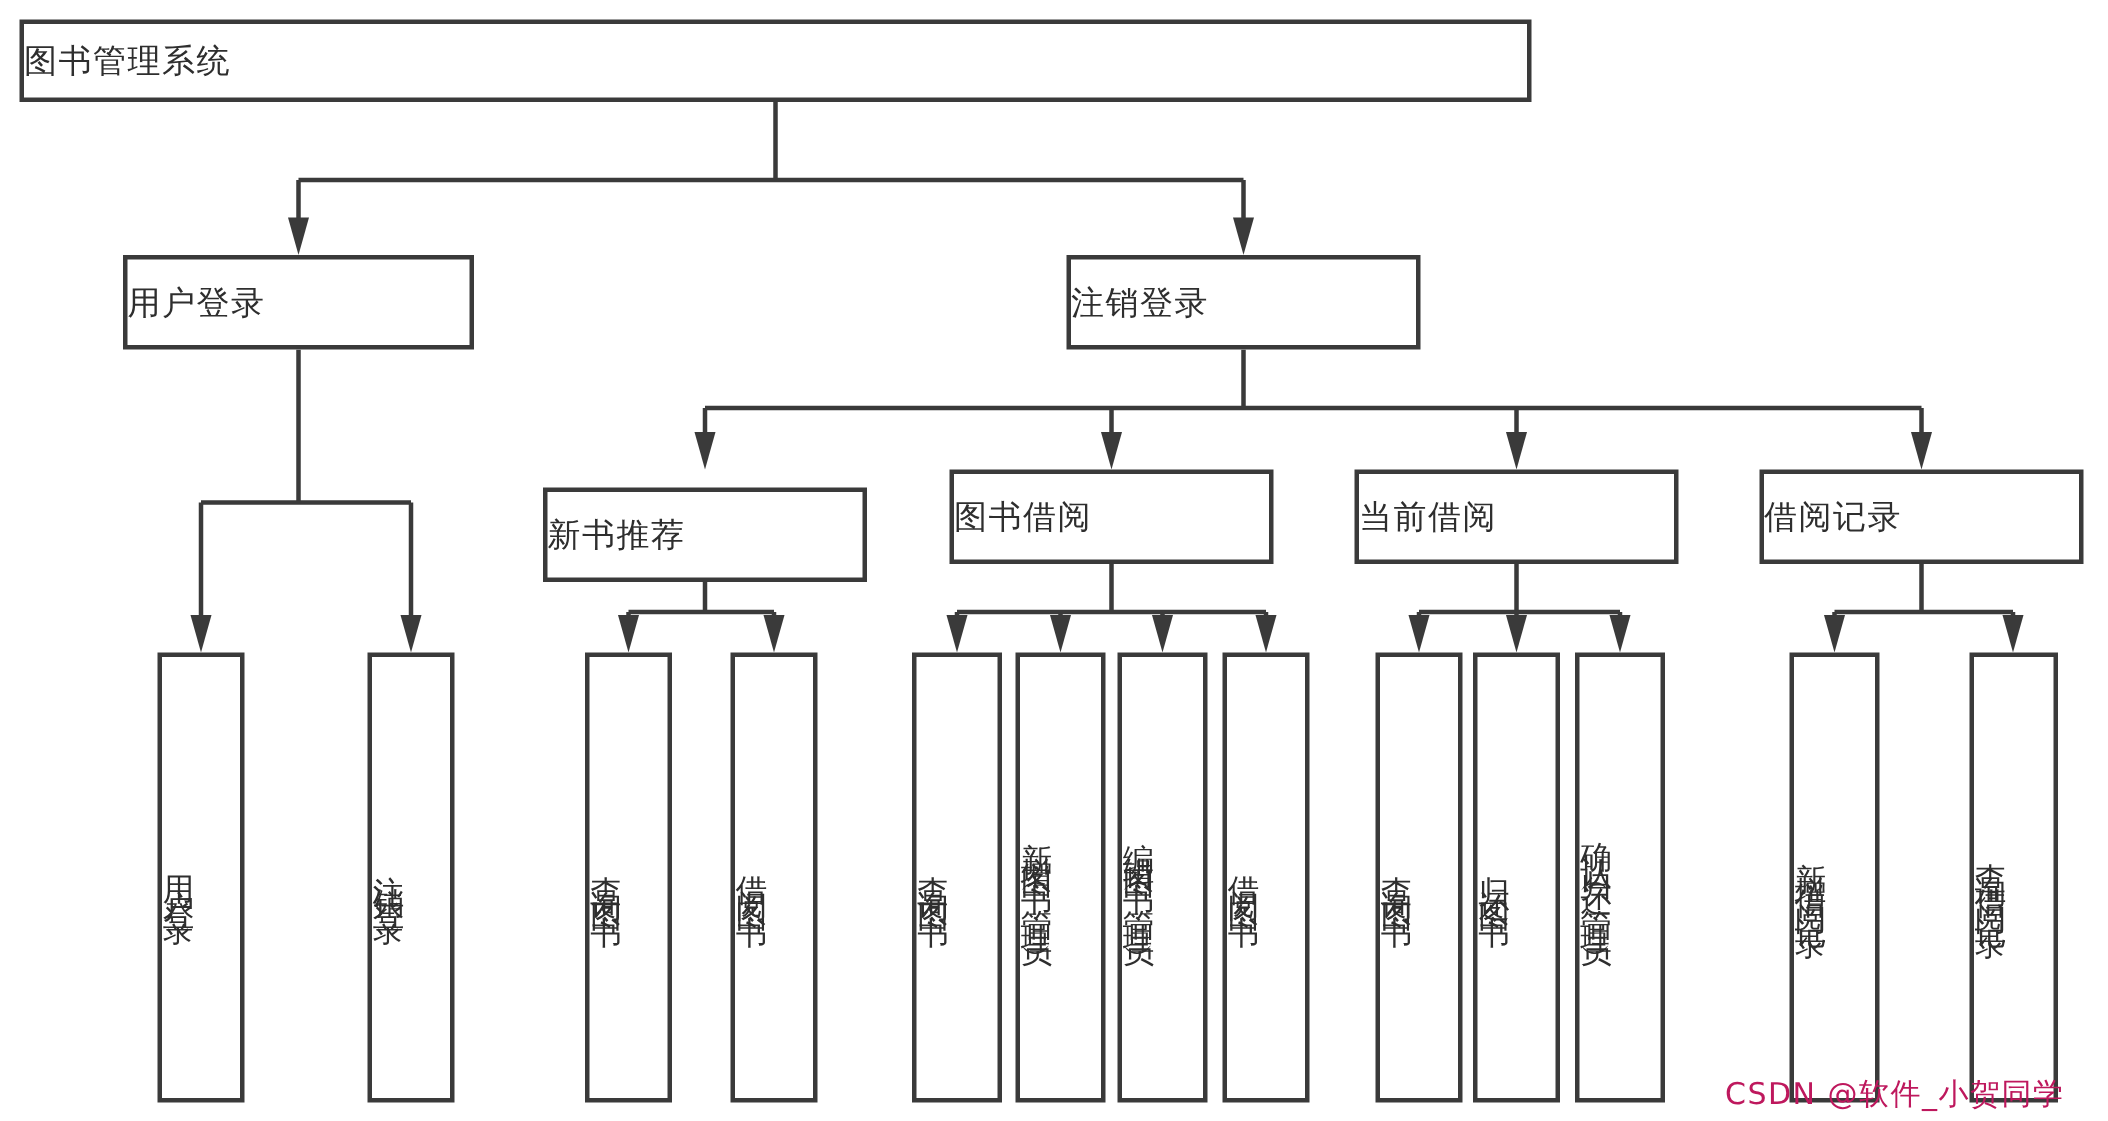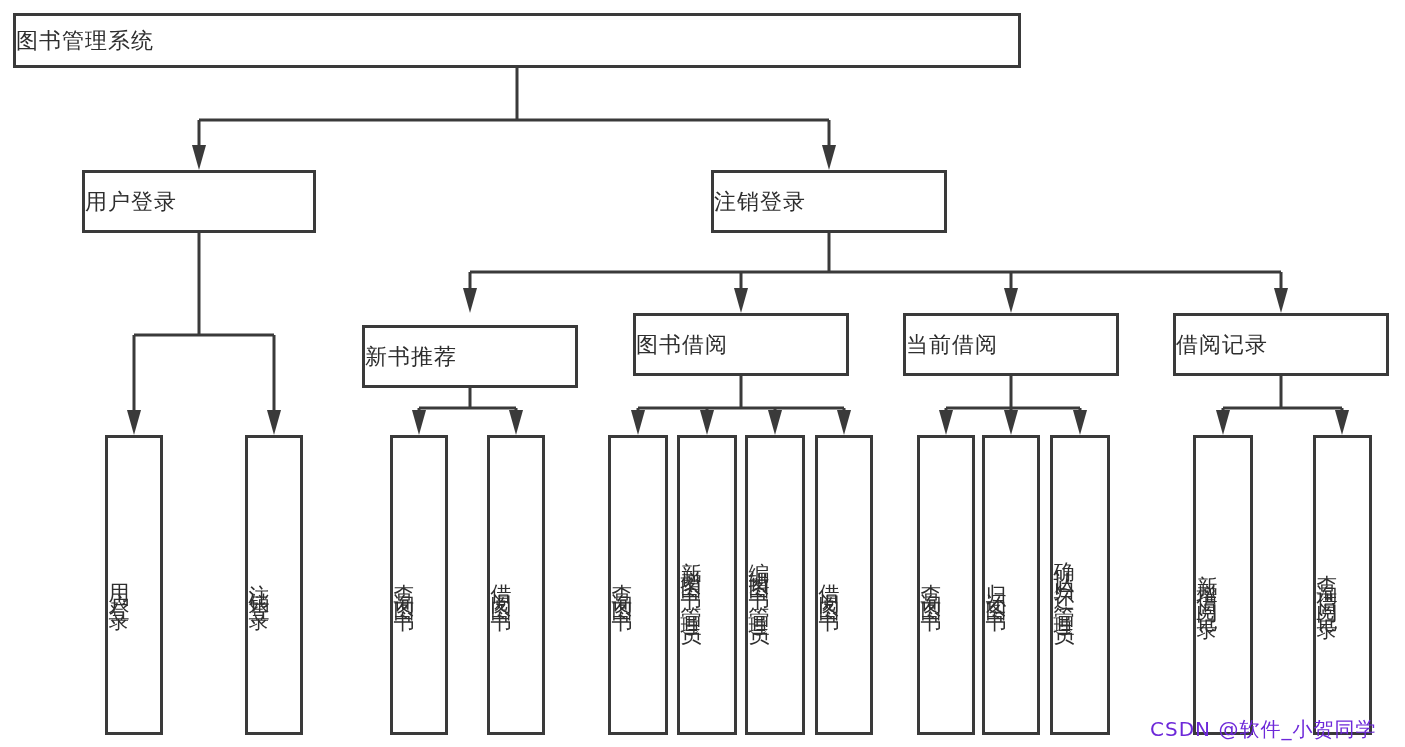--- a/index.html
+++ b/index.html
@@ -52,7 +52,7 @@
     top: 716px;
     width: 255px;
     font-size: 20px;
-    color: #6d28d9;
+    color: #be185d;
     letter-spacing: 1px;
     white-space: nowrap;
     z-index: 5;

